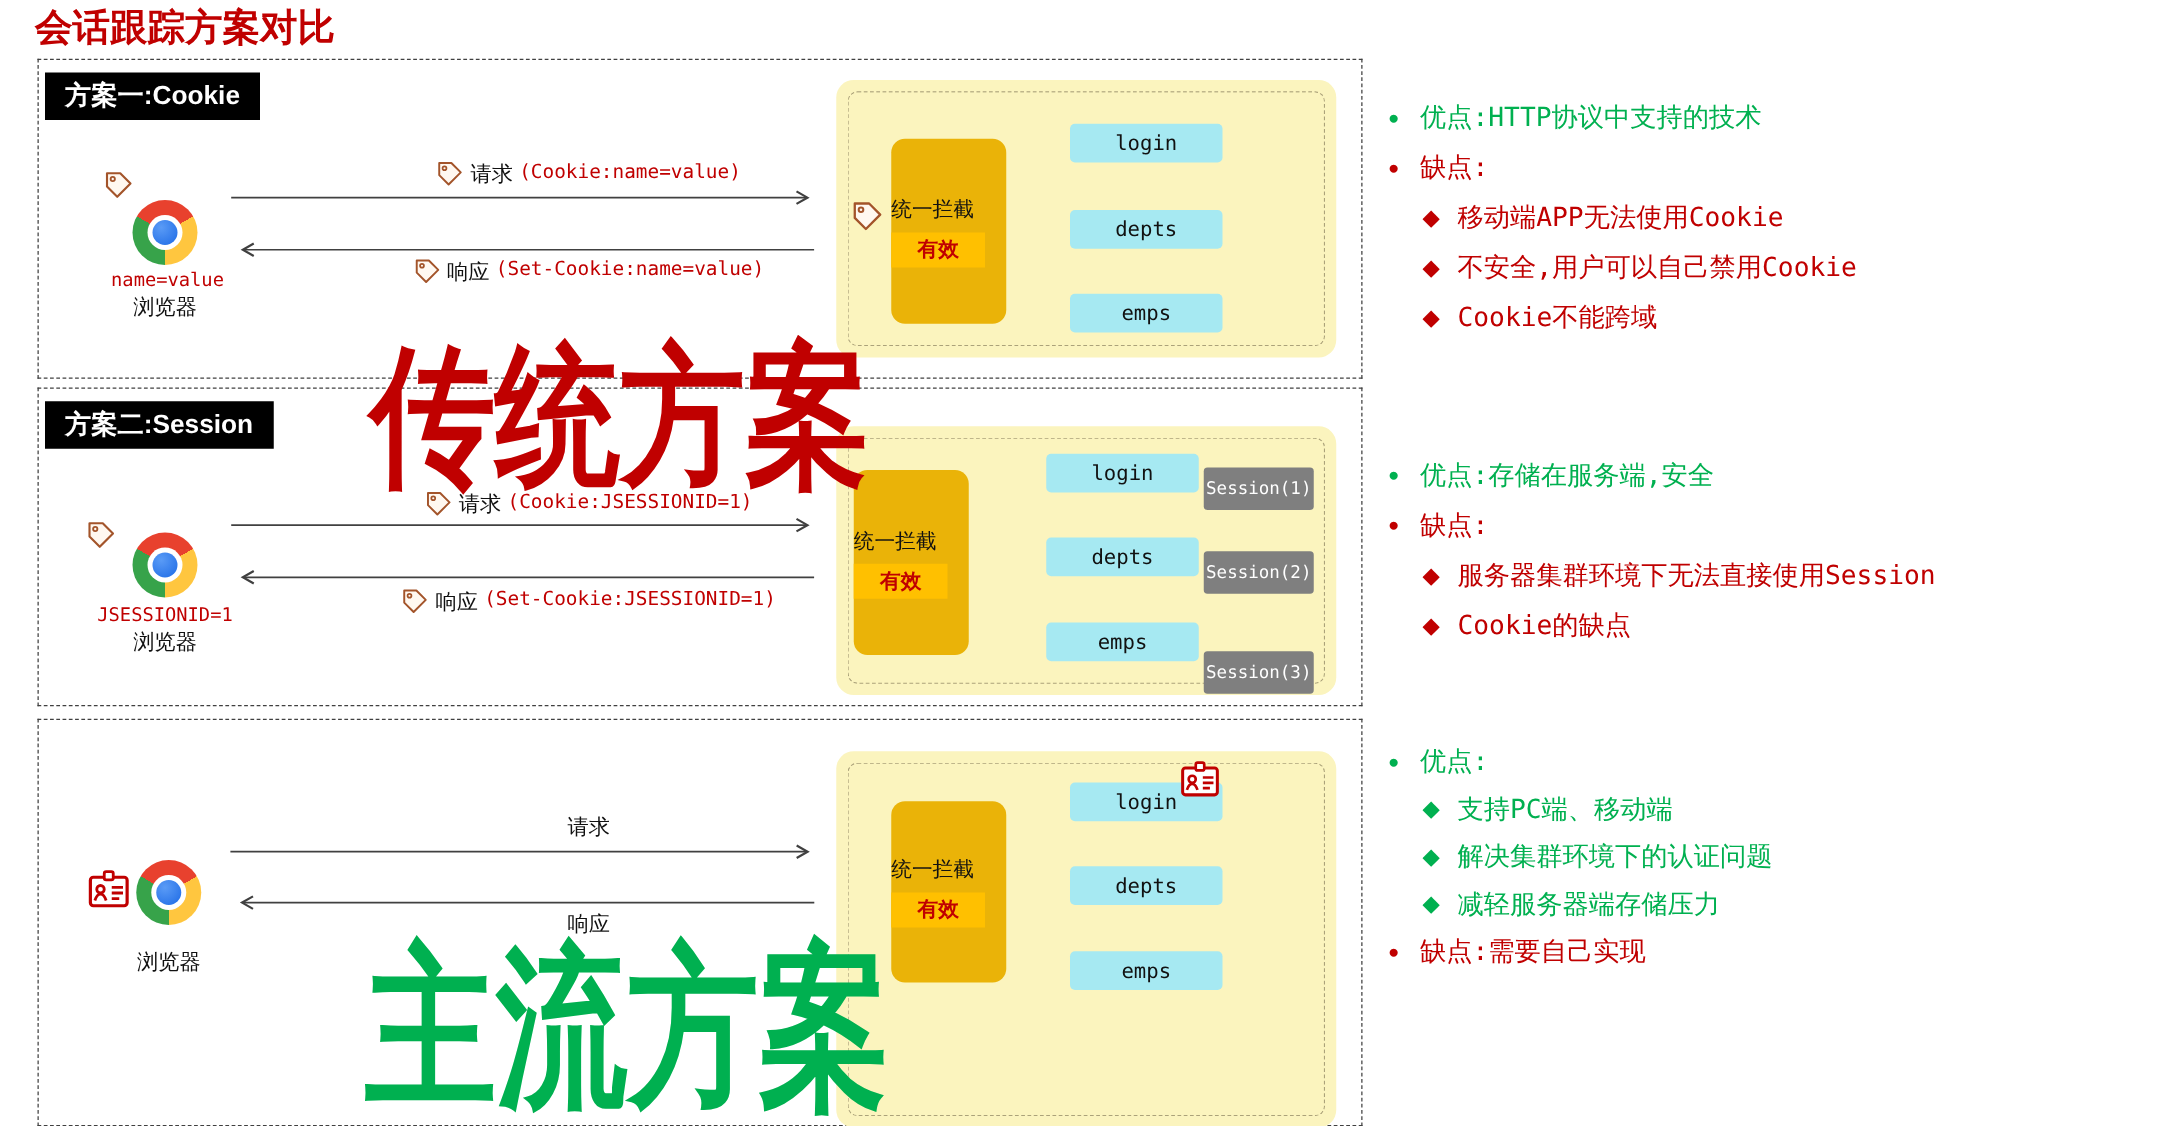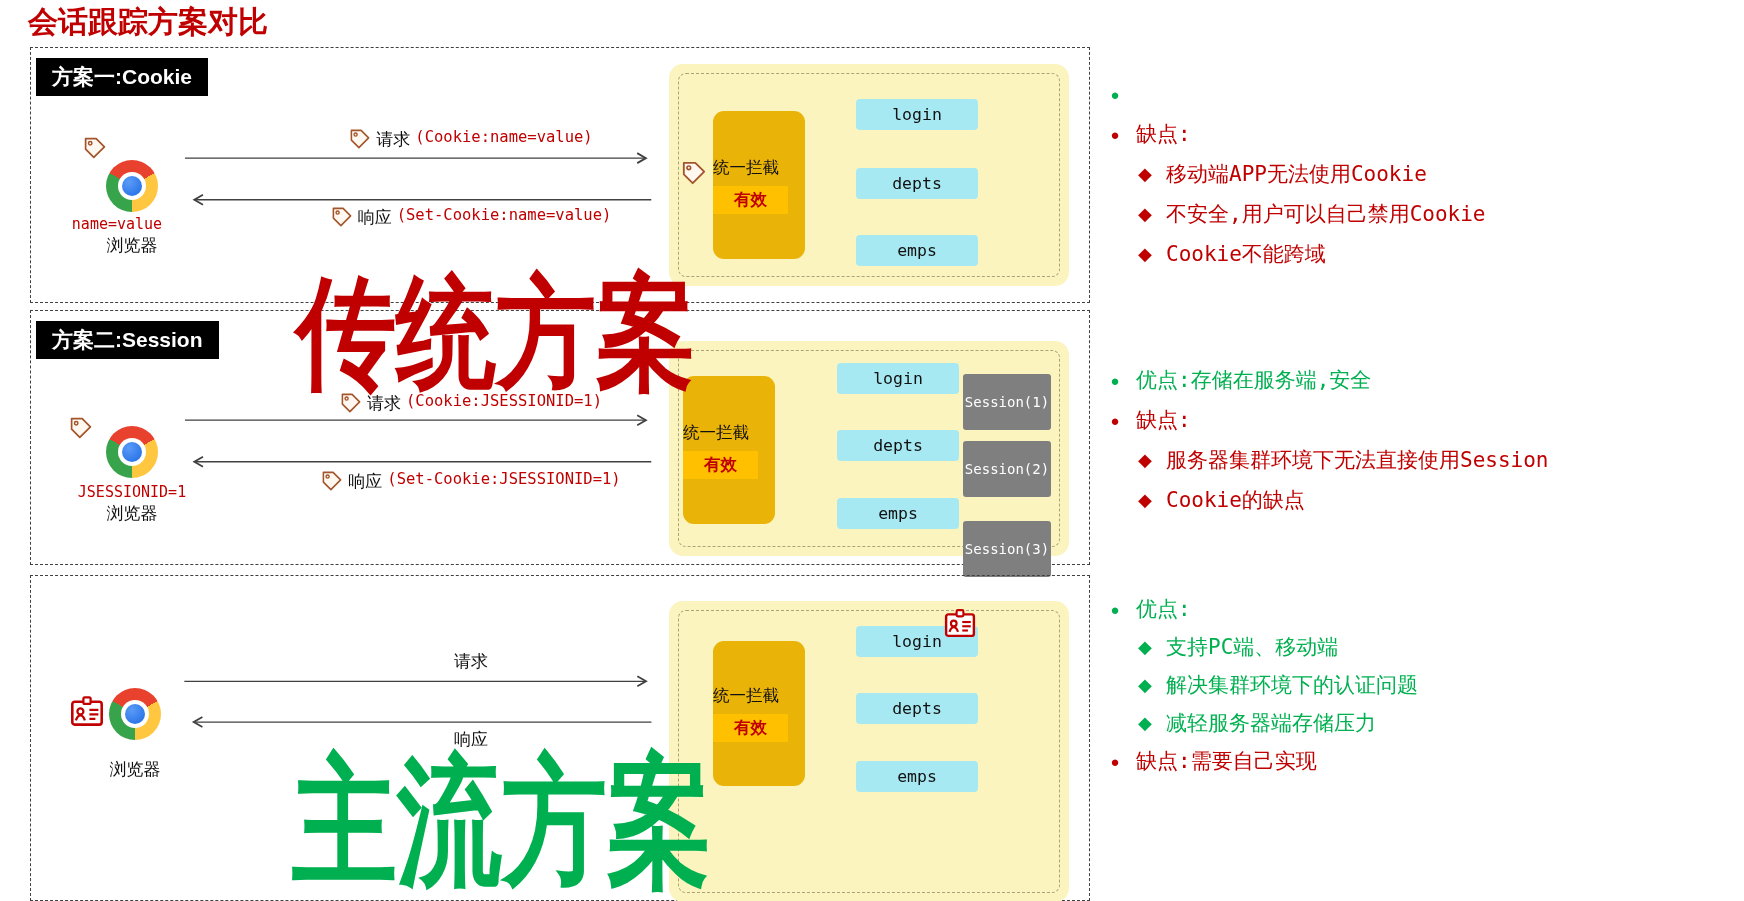--- a/index.html
+++ b/index.html
@@ -236,6 +236,7 @@
   <div class="notes" style="left:1106px;top:74px">
     <div class="note-row pro">
       <span class="marker">●</span>
+      <span class="note-text">优点:HTTP协议中支持的技术</span>
     </div>
     <div class="note-row con">
       <span class="marker">●</span>

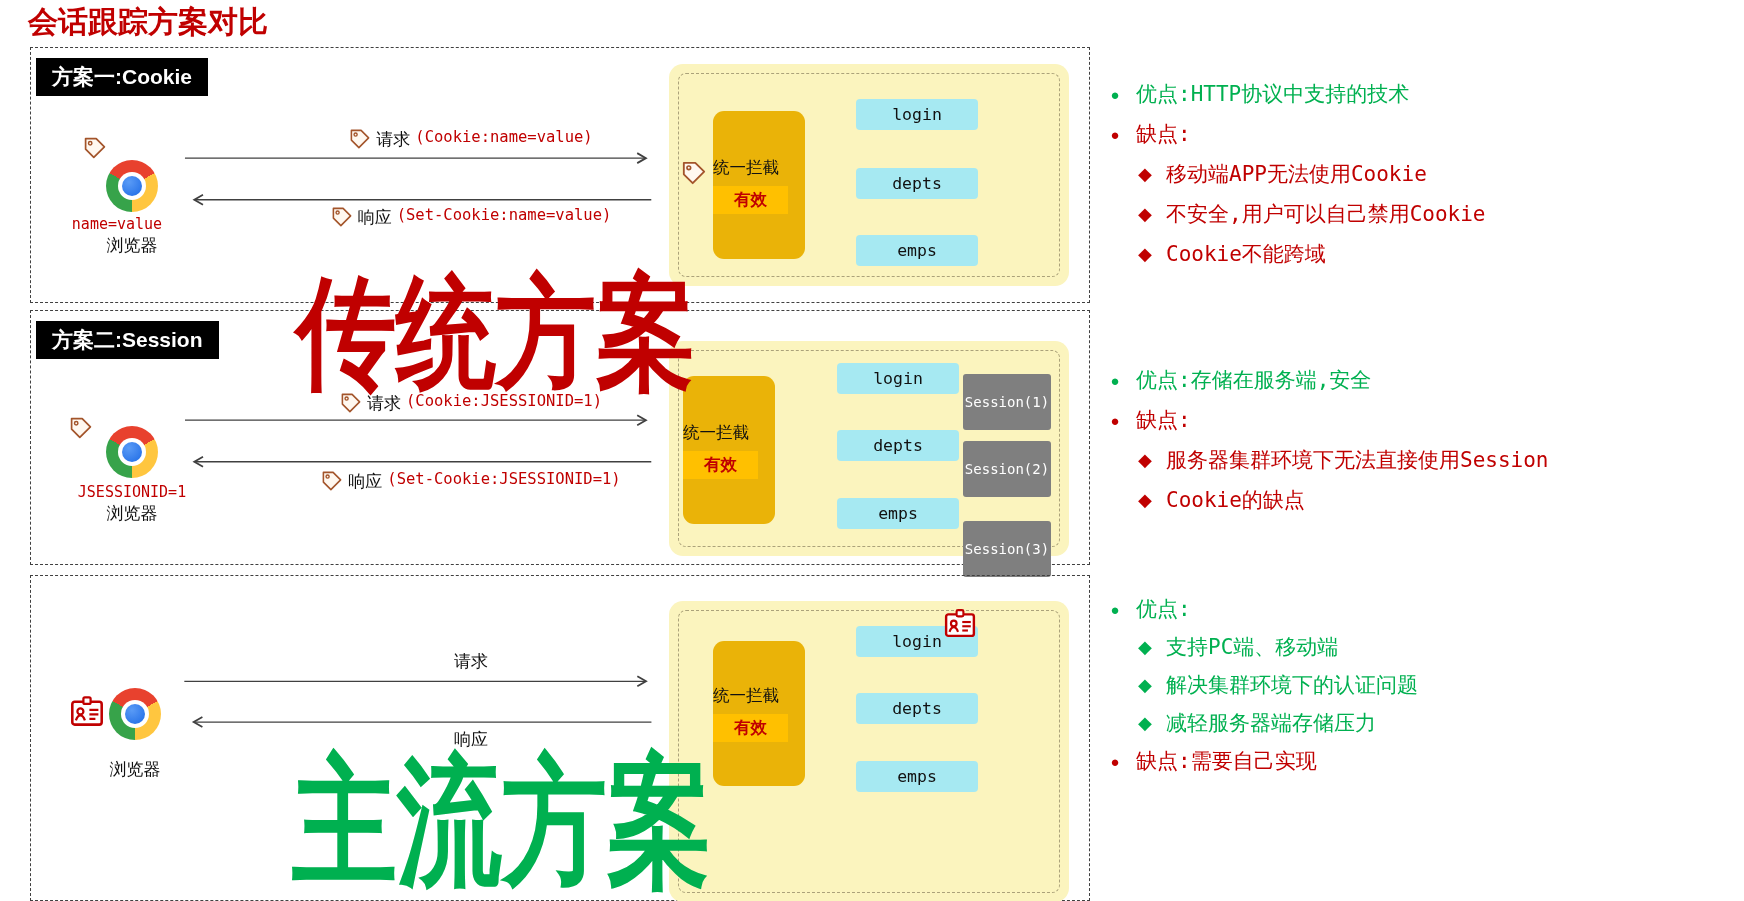--- a/index.html
+++ b/index.html
@@ -90,7 +90,7 @@
           <div class="chrome-b"></div>
         </div>
     </div>
-    <div class="tag-text" style="left:6px;top:167px;width:160px">name=value</div>
+    <div class="tag-text" style="left:23px;top:167px;width:160px">name=value</div>
     <div class="b-label" style="left:51px;top:186px;width:100px">浏览器</div>
 
     <div class="msg" style="left:230px;top:80px;width:420px">

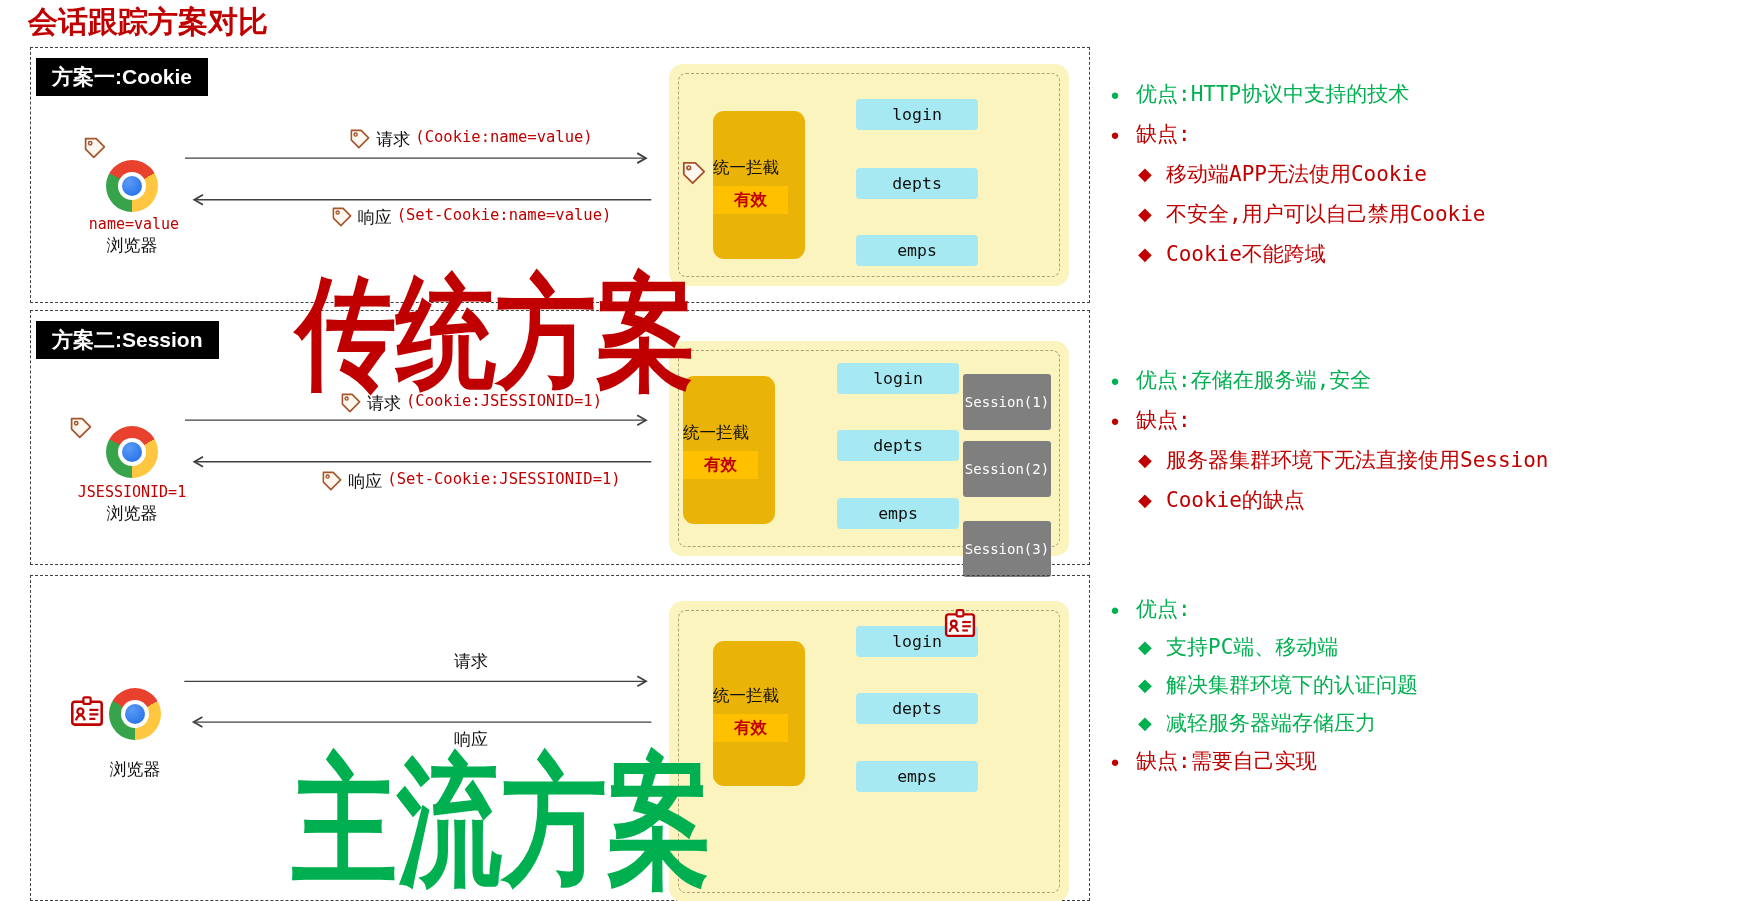--- a/index.html
+++ b/index.html
@@ -26,7 +26,7 @@
   .icpt-label{font-size:16.5px;color:#111;white-space:nowrap}
   .badge{background:#FFC000;color:#C00000;font-weight:700;font-size:16.5px;padding:3px 21px;white-space:nowrap}
   .svc{position:absolute;width:122px;height:31px;background:#A6E9F2;border-radius:4px;display:flex;align-items:center;justify-content:center;font-family:"DejaVu Sans Mono",monospace;font-size:16.5px;color:#111}
-  .session{position:absolute;width:88px;height:56px;background:#7F7F7F;border-radius:3px;color:#fff;display:flex;align-items:center;justify-content:center;font-family:"DejaVu Sans Mono",monospace;font-size:14px;white-space:nowrap}
+  .session{position:absolute;width:88px;height:34px;background:#7F7F7F;border-radius:3px;color:#fff;display:flex;align-items:center;justify-content:center;font-family:"DejaVu Sans Mono",monospace;font-size:14px;white-space:nowrap}
   .notes{position:absolute;display:flex;flex-direction:column}
   .note-row{display:flex;align-items:center;gap:12px;height:40px;font-size:21px;white-space:nowrap}
   .g3 .note-row{height:38px}

